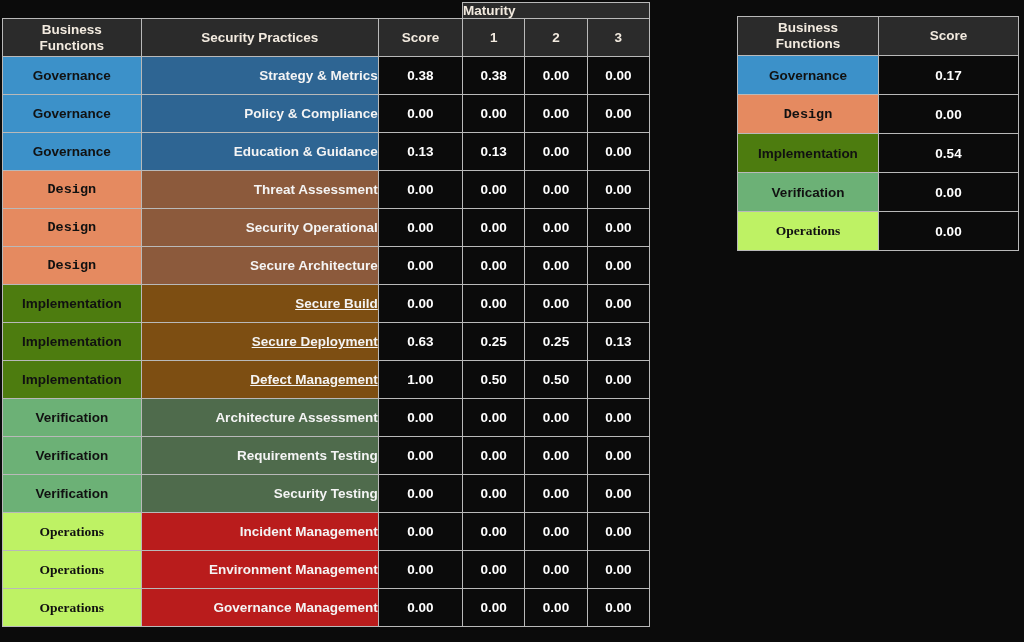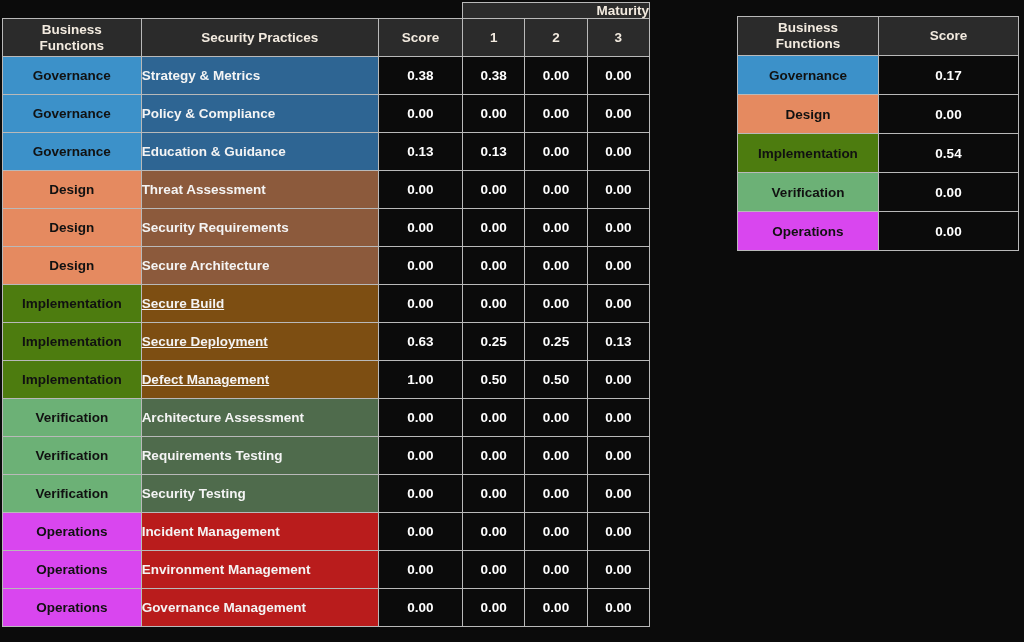--- a/index.html
+++ b/index.html
@@ -45,7 +45,7 @@
   .maturity-head {
     background: #2b2b2b;
     color: #f2eadf;
-    text-align: right;
+    text-align: left;
     font-size: 13.5px;
     height: 14px !important;
     border-top: 1px solid #b9b9b9 !important;

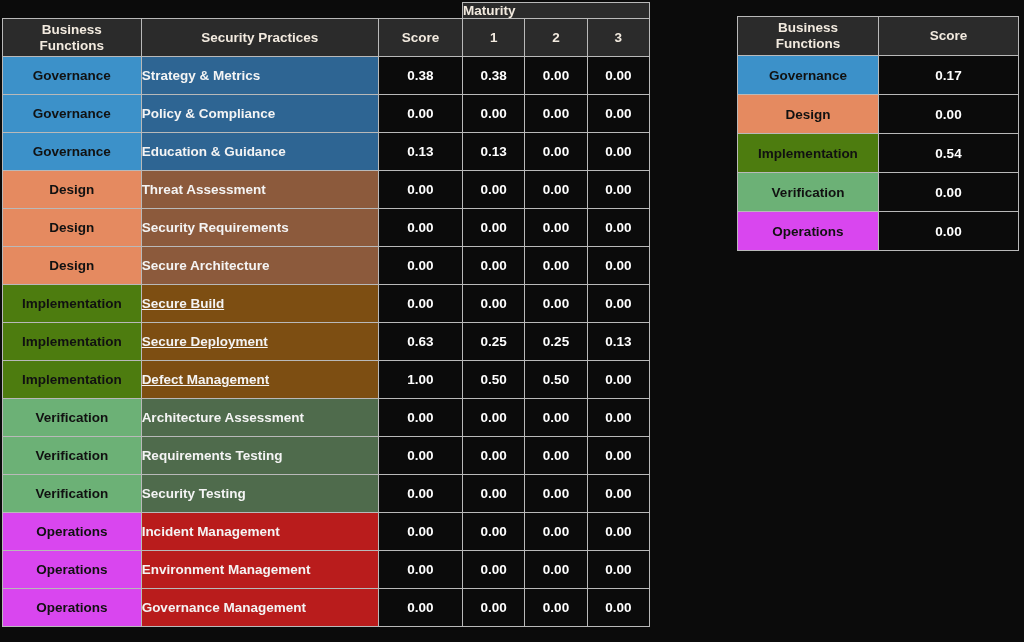--- a/index.html
+++ b/index.html
@@ -65,7 +65,7 @@
     color: #111;
   }
   .sp-cell {
-    text-align: left;
+    text-align: right;
     padding-left: 7px;
     color: #f4f4f4;
   }

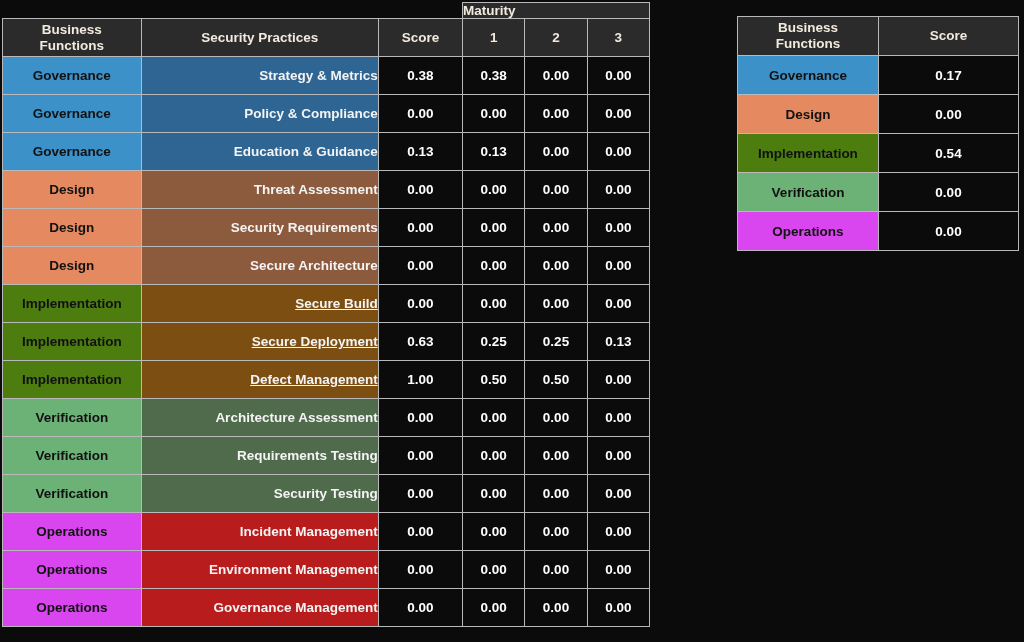--- a/index.html
+++ b/index.html
@@ -77,7 +77,7 @@
 
   
   .fn-governance     { background: #3c91c9; }
-  .fn-design         { background: #e58a60; }
+  .fn-design         { background: #e58a60; font-family: Liberation Mono, monospace; }
   .fn-implementation { background: #4d7c0f; }
   .fn-verification   { background: #6cb176; }
   .fn-operations     { background: #d946ef; }

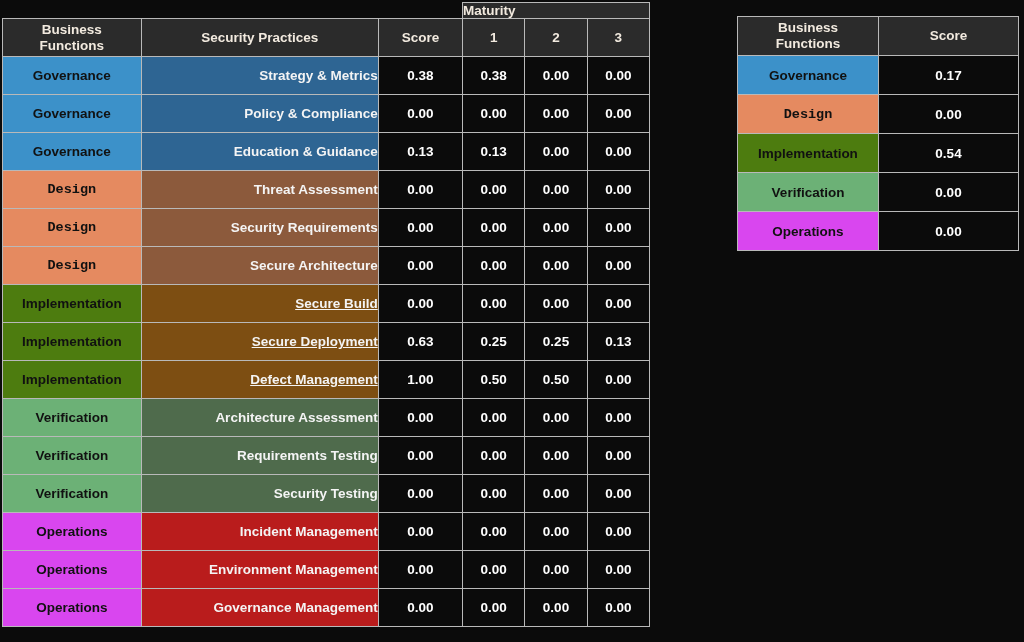--- a/index.html
+++ b/index.html
@@ -180,7 +180,7 @@
       </tr>
       <tr>
         <td class="fn-cell fn-design">Design</td>
-        <td class="sp-cell sp-design">Security Requirements</td>
+        <td class="sp-cell sp-design">Security Operational</td>
         <td class="num-cell">0.00</td>
         <td class="num-cell">0.00</td>
         <td class="num-cell">0.00</td>

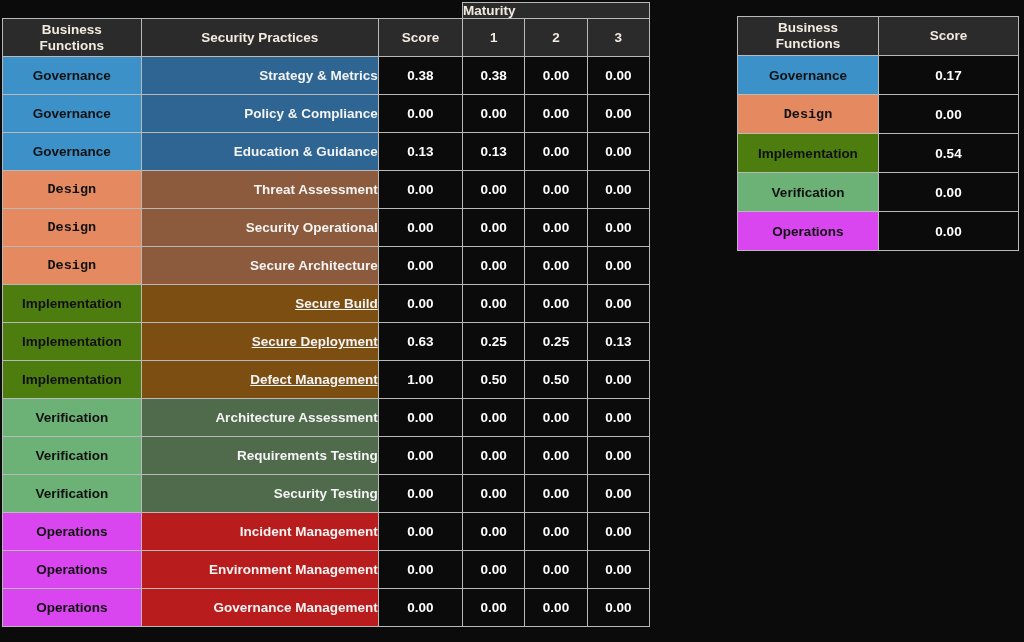--- a/index.html
+++ b/index.html
@@ -80,7 +80,7 @@
   .fn-design         { background: #e58a60; font-family: Liberation Mono, monospace; }
   .fn-implementation { background: #4d7c0f; }
   .fn-verification   { background: #6cb176; }
-  .fn-operations     { background: #d946ef; }
+  .fn-operations     { background: #bef264; font-family: Liberation Serif, serif; }
   .fn-overall        { background: #8b8b8b; }
 
   

